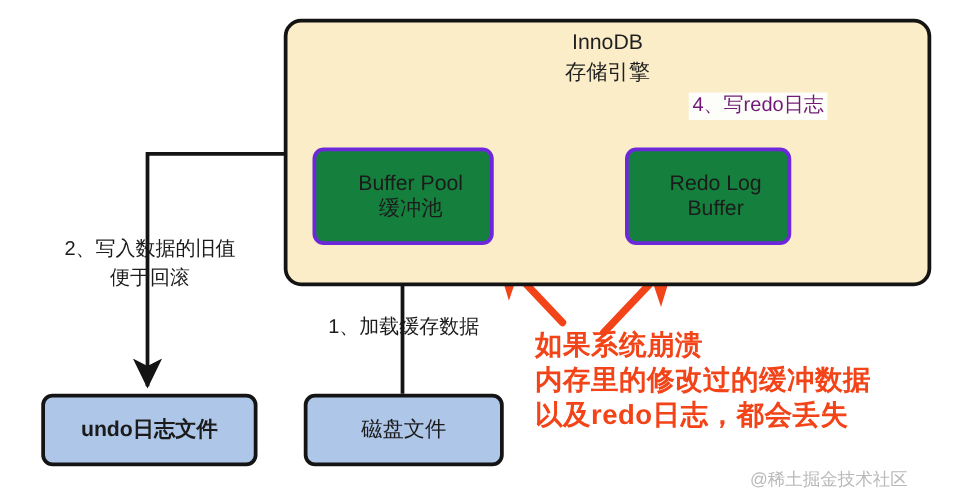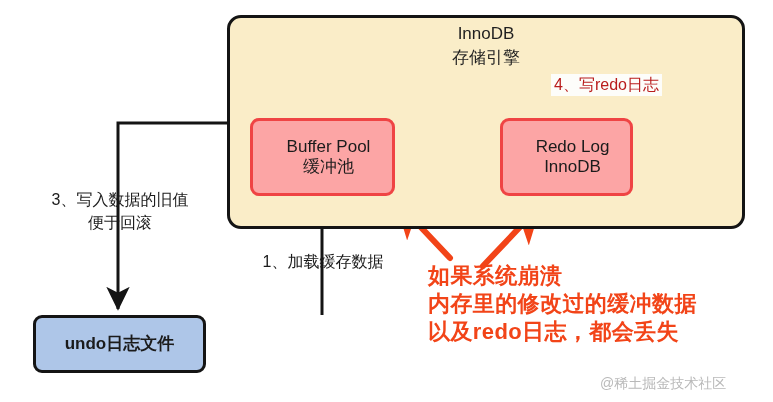--- a/index.html
+++ b/index.html
@@ -68,7 +68,7 @@
   .wlabel{
     position:absolute;
     background:#fdfdfa;
-    color:#b91c1c;
+    color:#701a75;
     font-size:16px;
     padding:1px 3px;
     white-space:nowrap;

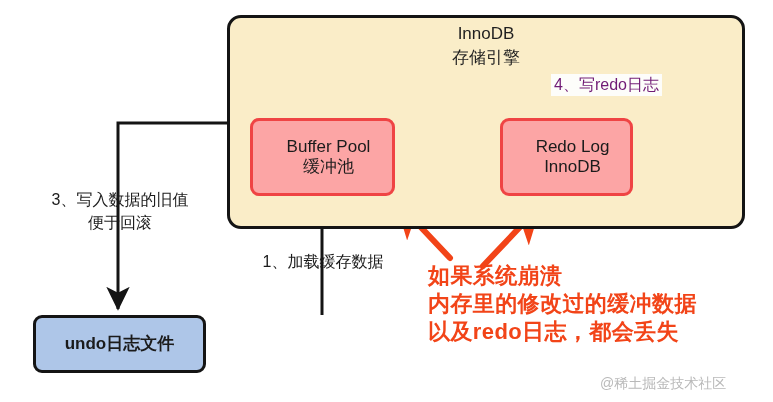--- a/index.html
+++ b/index.html
@@ -44,8 +44,8 @@
 
   
   .teal{
-    background:#fca5a5;
-    border:3px solid #ef4444;
+    background:#15803d;
+    border:3px solid #6d28d9;
     border-radius:9px;
     font-size:17px;
     white-space:pre-line;

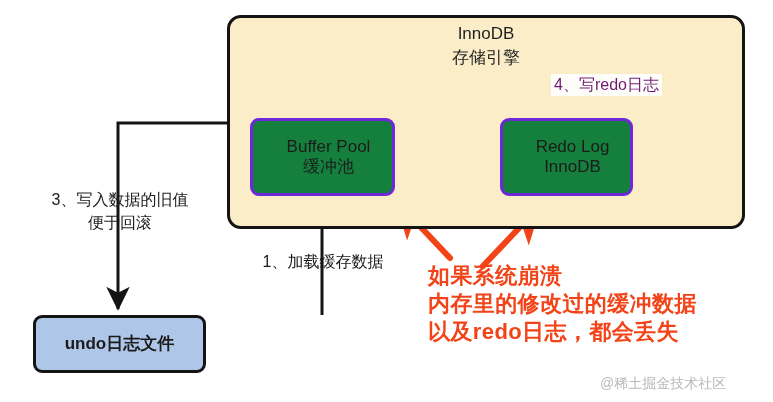--- a/index.html
+++ b/index.html
@@ -151,7 +151,7 @@
 
   <div id="redo-log-buffer-box" class="box teal">
     <span>Redo Log
-InnoDB</span>
+Buffer</span>
   </div>
 
   <div id="undo-file-box" class="box blue">

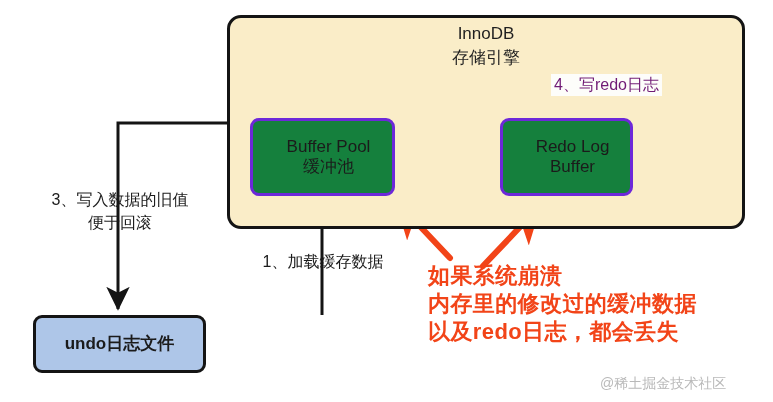--- a/index.html
+++ b/index.html
@@ -161,7 +161,7 @@
 
   <div id="label-step1" class="plabel">1、加载缓存数据</div>
 
-  <div id="label-step2" class="plabel">3、写入数据的旧值
+  <div id="label-step2" class="plabel">2、写入数据的旧值
 便于回滚</div>
 
 

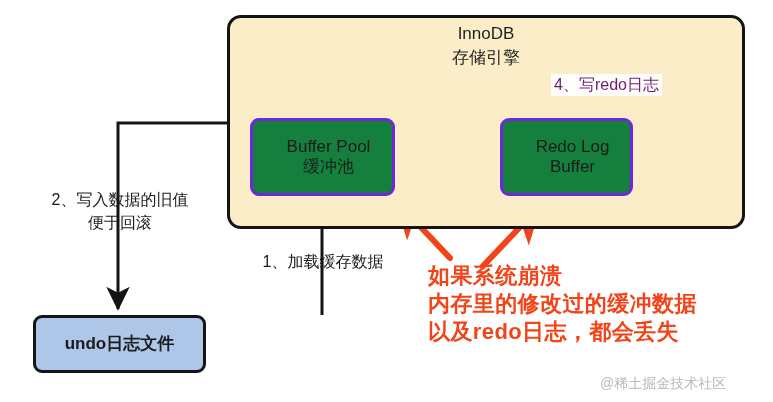--- a/index.html
+++ b/index.html
@@ -158,6 +158,9 @@
     <span>undo日志文件</span>
   </div>
 
+  <div id="disk-file-box" class="box blue">
+    <span>磁盘文件</span>
+  </div>
 
   <div id="label-step1" class="plabel">1、加载缓存数据</div>
 

